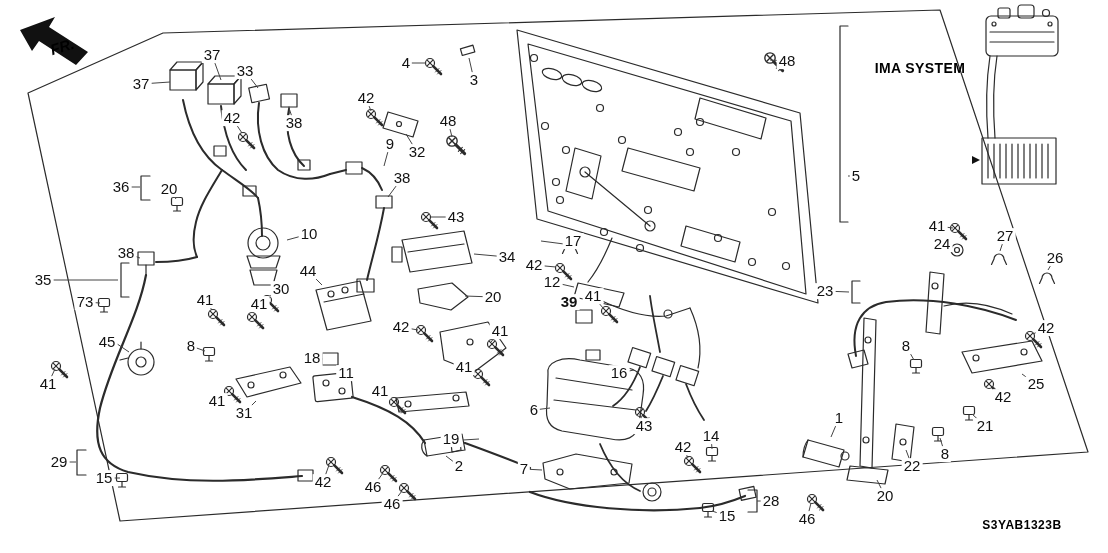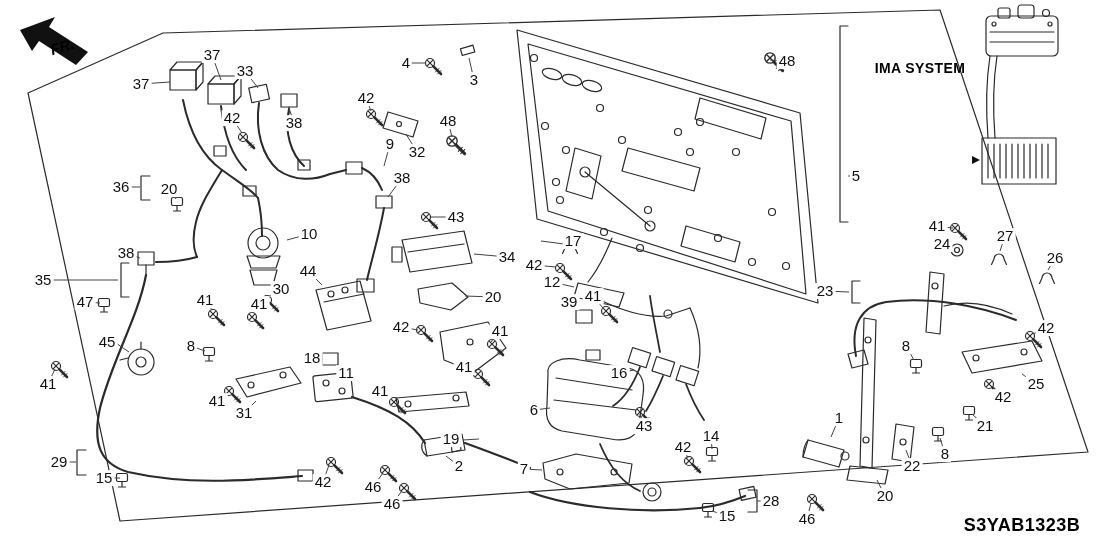--- a/index.html
+++ b/index.html
@@ -463,7 +463,7 @@
       <div class="callout" style="left: 309px; top: 234px;">10</div>
       <div class="callout" style="left: 126px; top: 253px;">38</div>
       <div class="callout" style="left: 43px; top: 280px;">35</div>
-      <div class="callout" style="left: 85px; top: 302px;">47</div>
+      <div class="callout" style="left: 85px; top: 302px;">73</div>
       <div class="callout" style="left: 308px; top: 271px;">44</div>
       <div class="callout" style="left: 281px; top: 289px;">30</div>
       <div class="callout" style="left: 205px; top: 300px;">41</div>

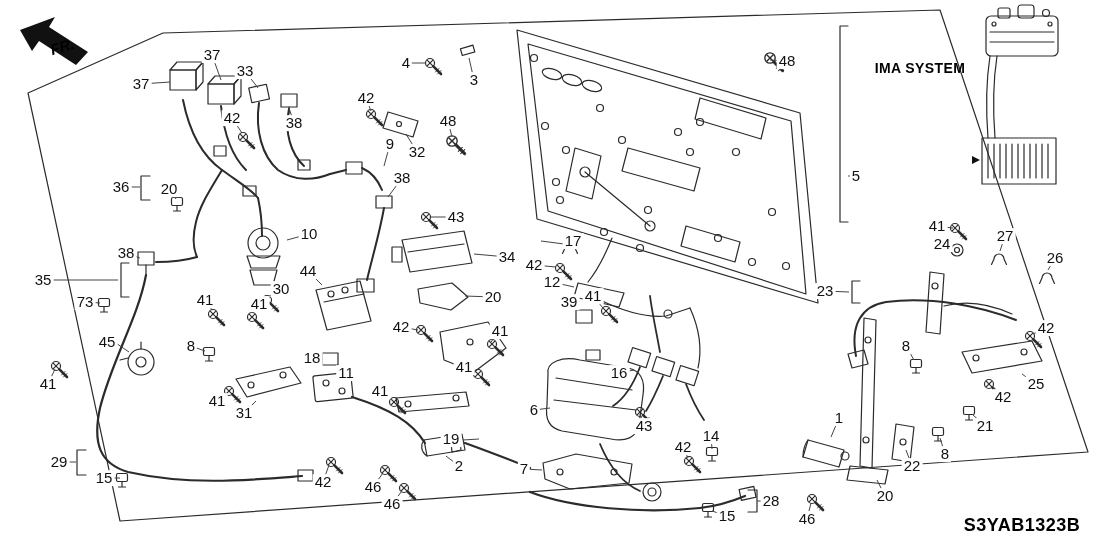--- a/index.html
+++ b/index.html
@@ -472,7 +472,7 @@
       <div class="callout" style="left: 541px; top: 241px; margin-left: 32px;">17</div>
       <div class="callout" style="left: 534px; top: 265px;">42</div>
       <div class="callout" style="left: 552px; top: 282px;">12</div>
-      <div class="callout" style="left: 569px; top: 302px;">39</div>
+      <div class="callout" style="left: 569px; top: 302px; font-weight: bold;">39</div>
       <div class="callout" style="left: 593px; top: 296px;">41</div>
       <div class="callout" style="left: 107px; top: 342px;">45</div>
       <div class="callout" style="left: 191px; top: 346px;">8</div>

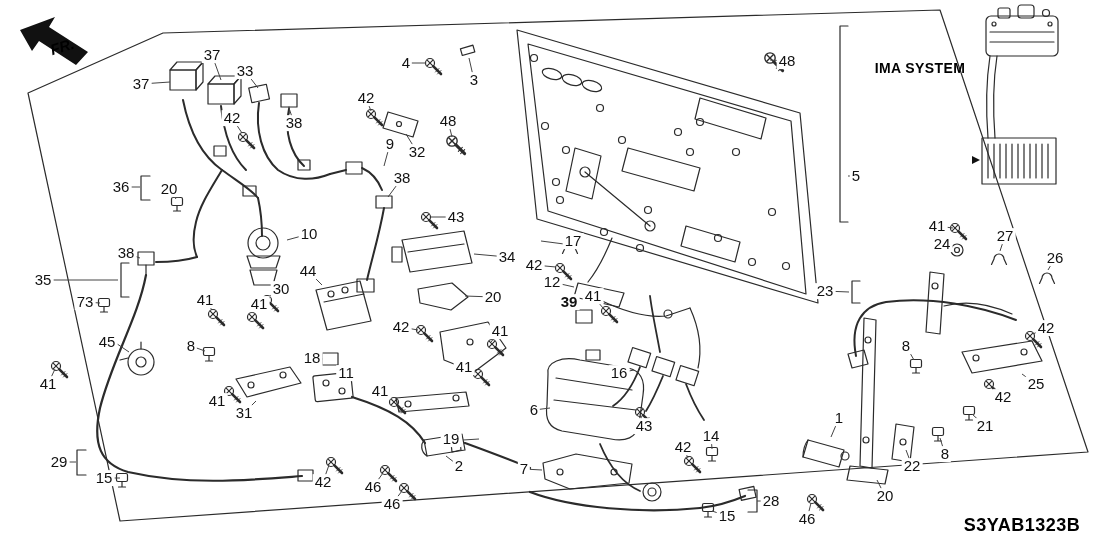--- a/index.html
+++ b/index.html
@@ -37,7 +37,7 @@
   .label-code{
     position:absolute;left:1022px;top:525px;
     transform:translate(-50%,-50%);
-    font-weight:bold;font-size:18px;
+    font-weight:bold;font-size:12px;
     letter-spacing:.5px;color:#000;white-space:nowrap;
   }
 </style>

